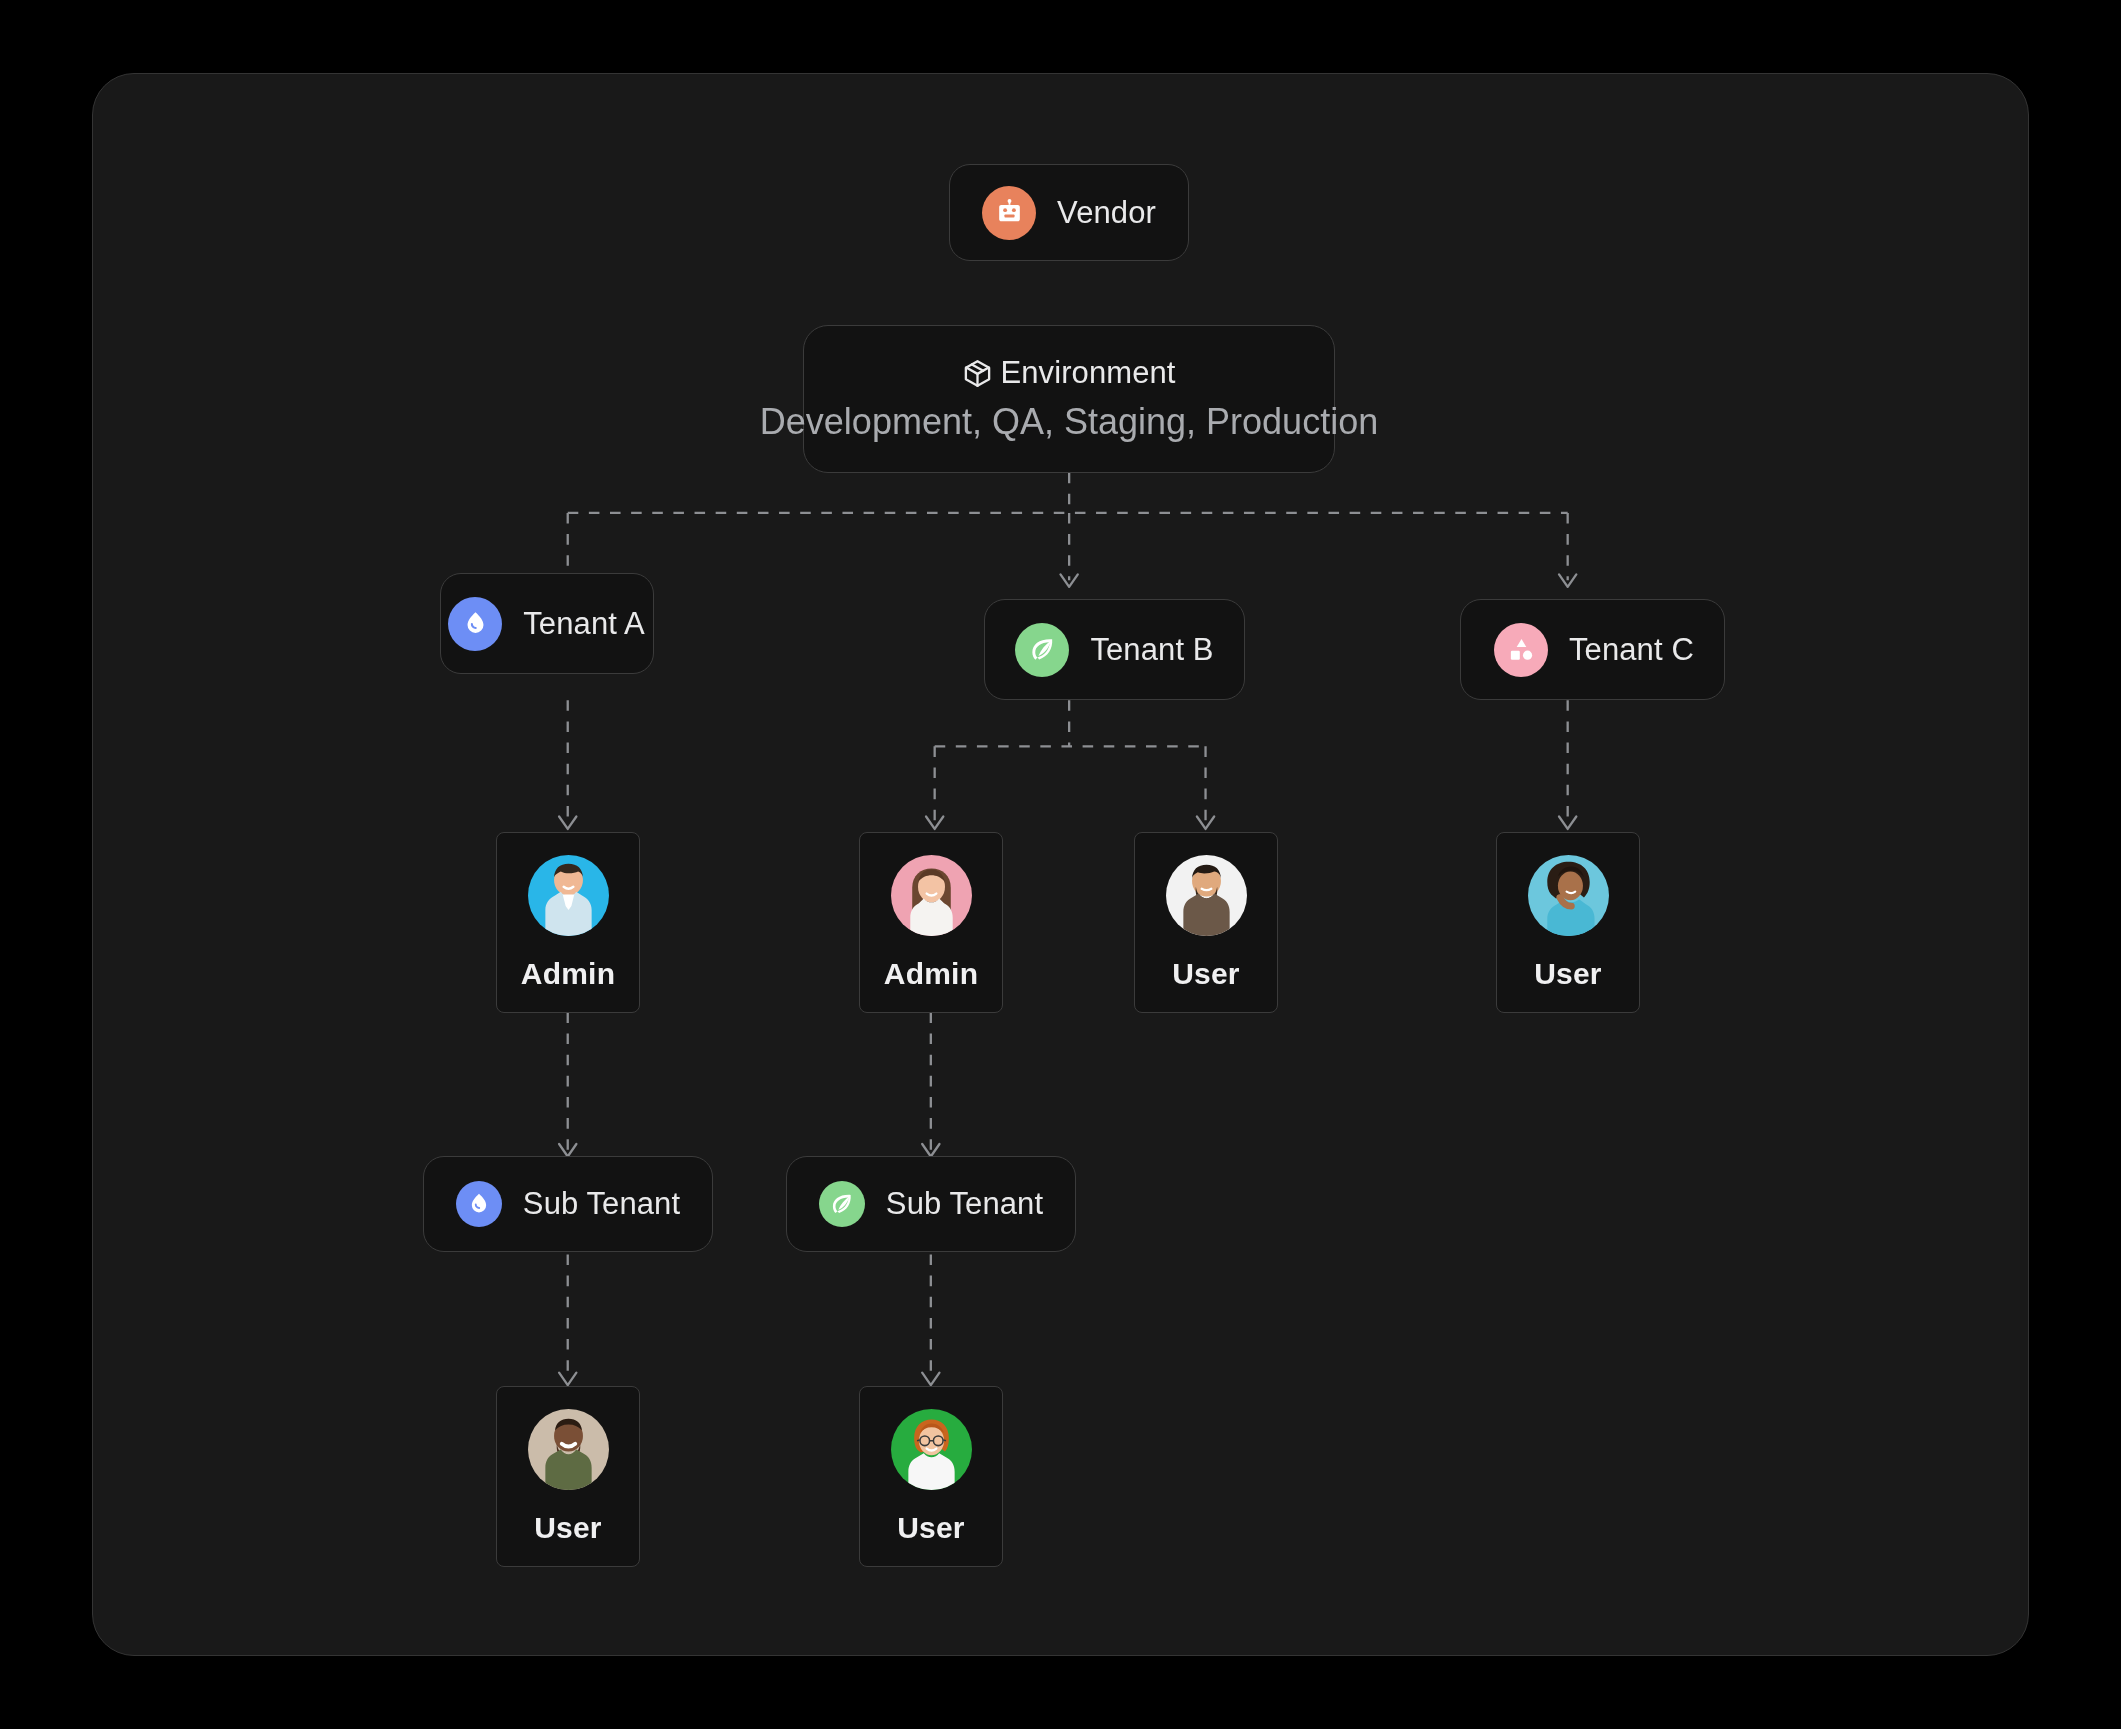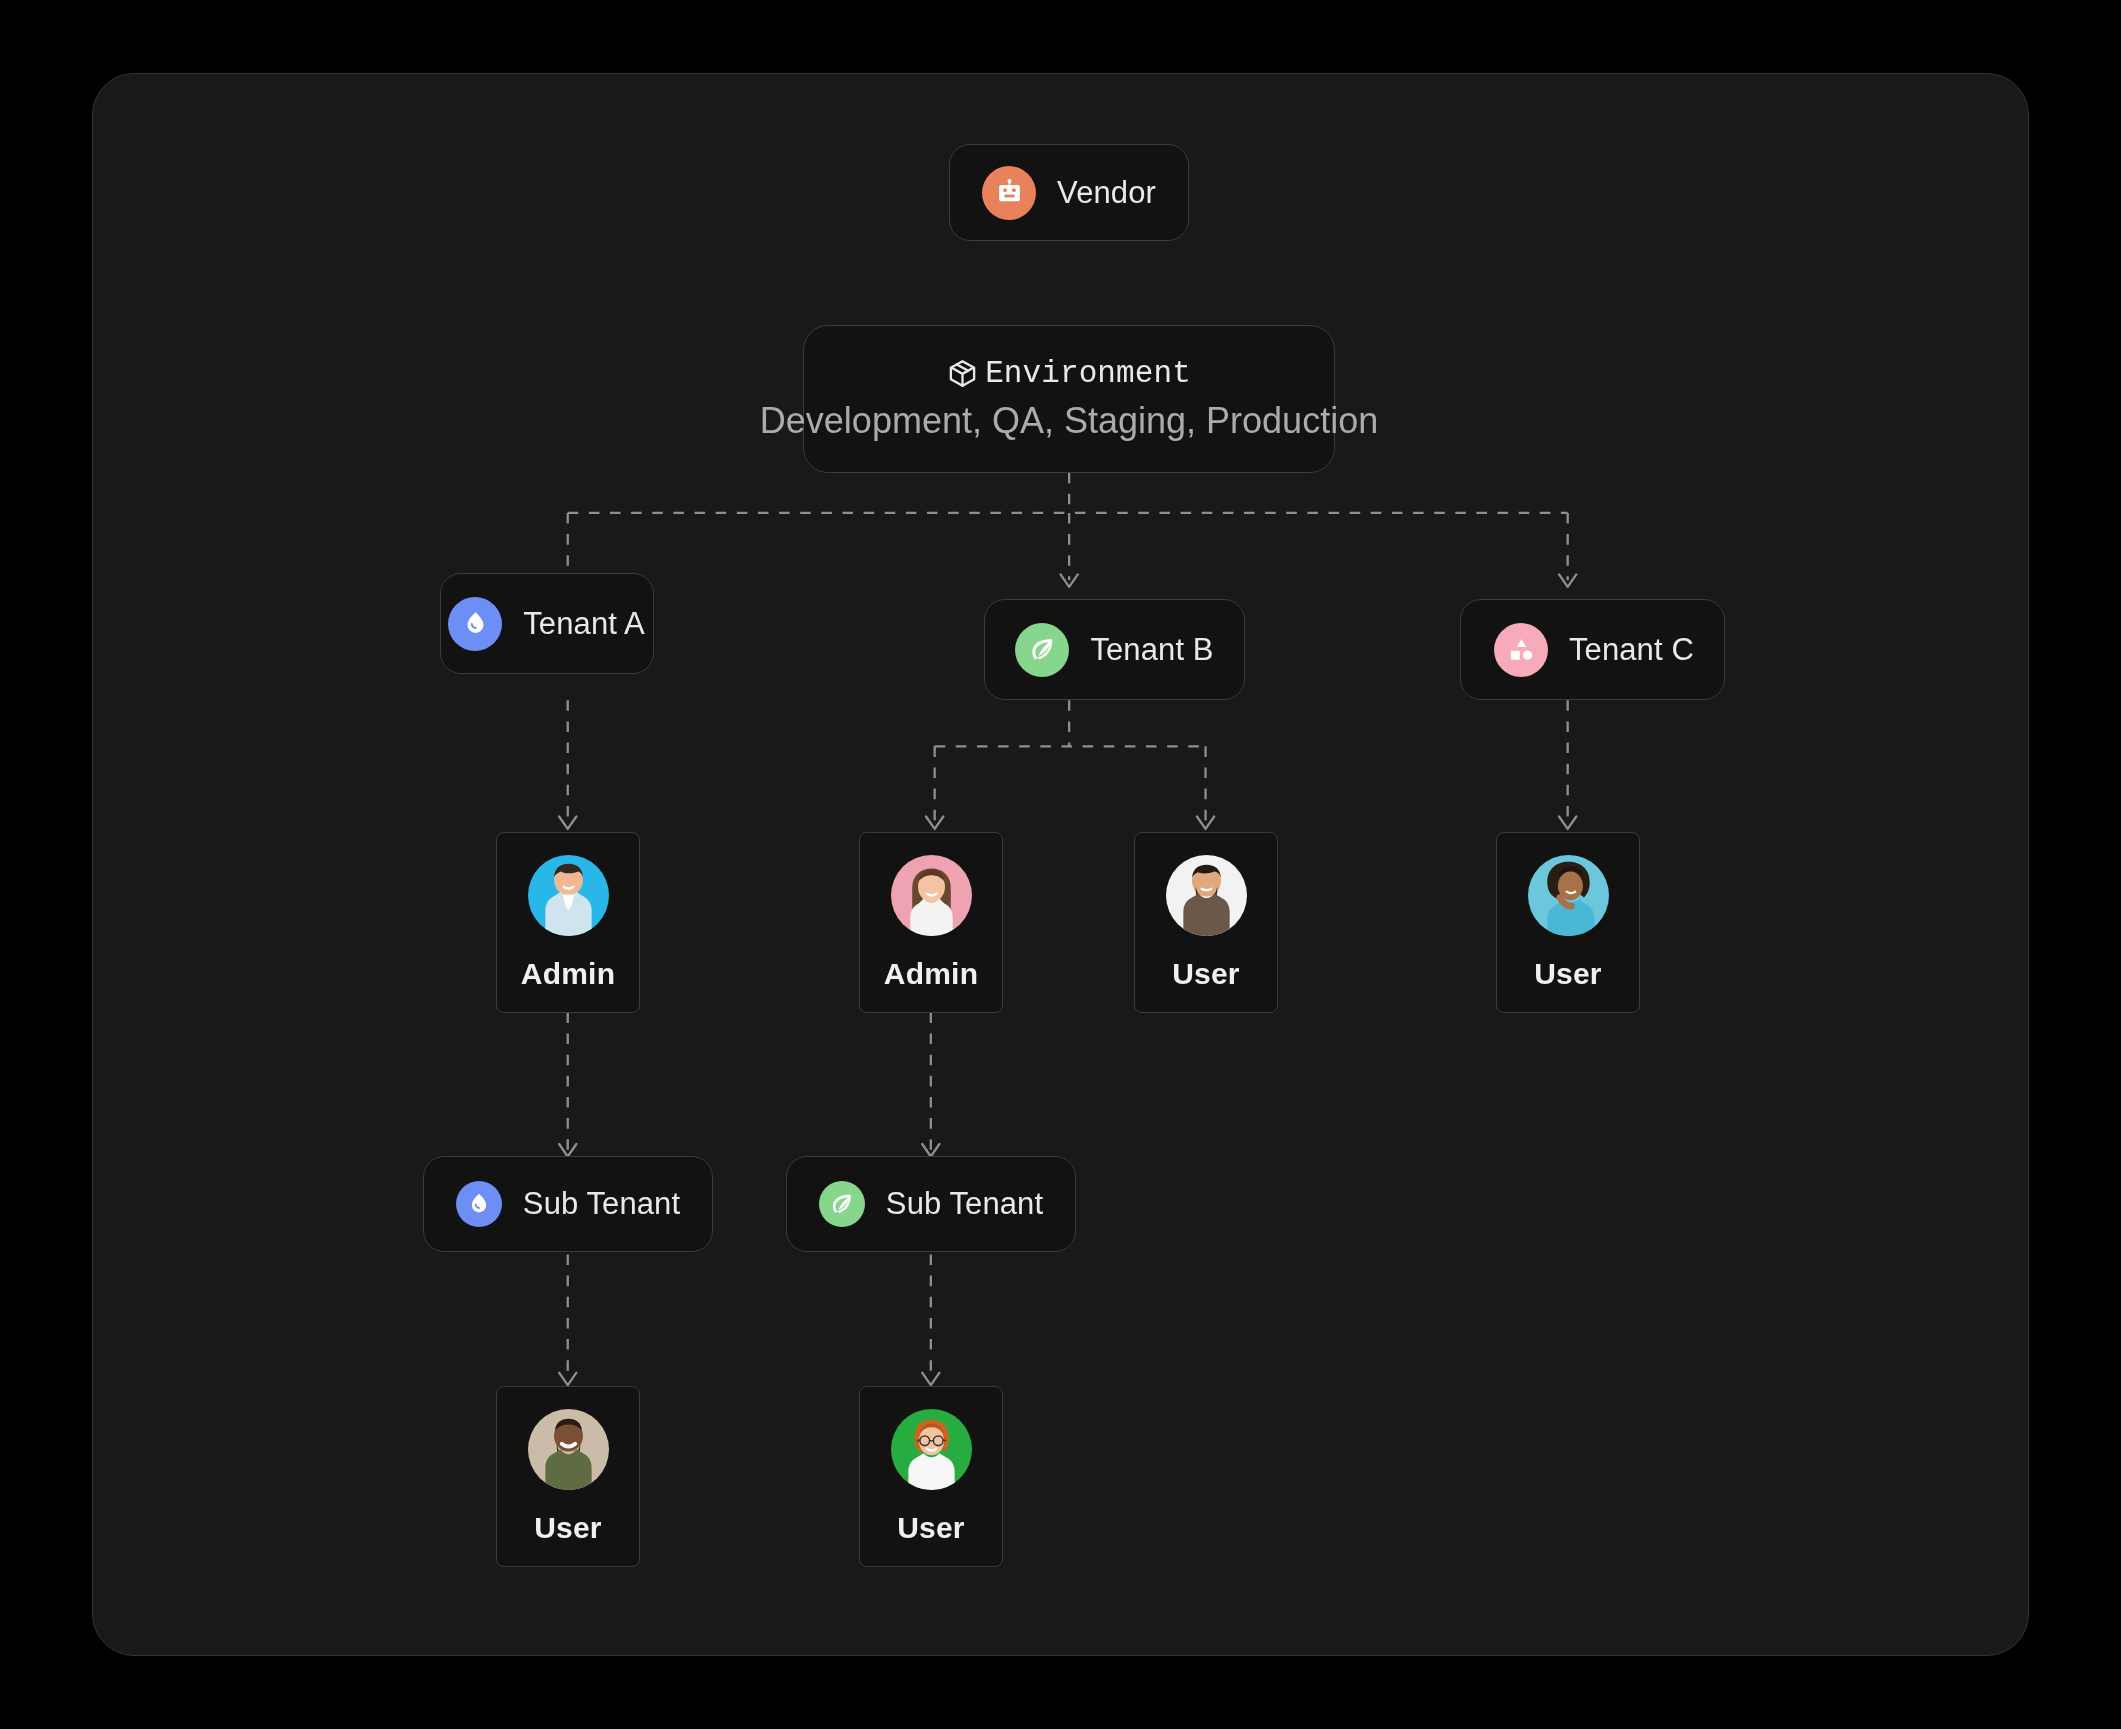--- a/index.html
+++ b/index.html
@@ -133,7 +133,7 @@
   </g>
 </svg>
 
-<div class="node pill" style="left:949px;top:144px;width:240px;height:97px;">
+<div class="node pill" style="left:949px;top:164px;width:240px;height:97px;">
   <span class="ico orange">
     <svg width="31" height="31" viewBox="0 0 24 24" fill="#fff">
       <circle cx="12" cy="3.1" r="1.5"></circle>

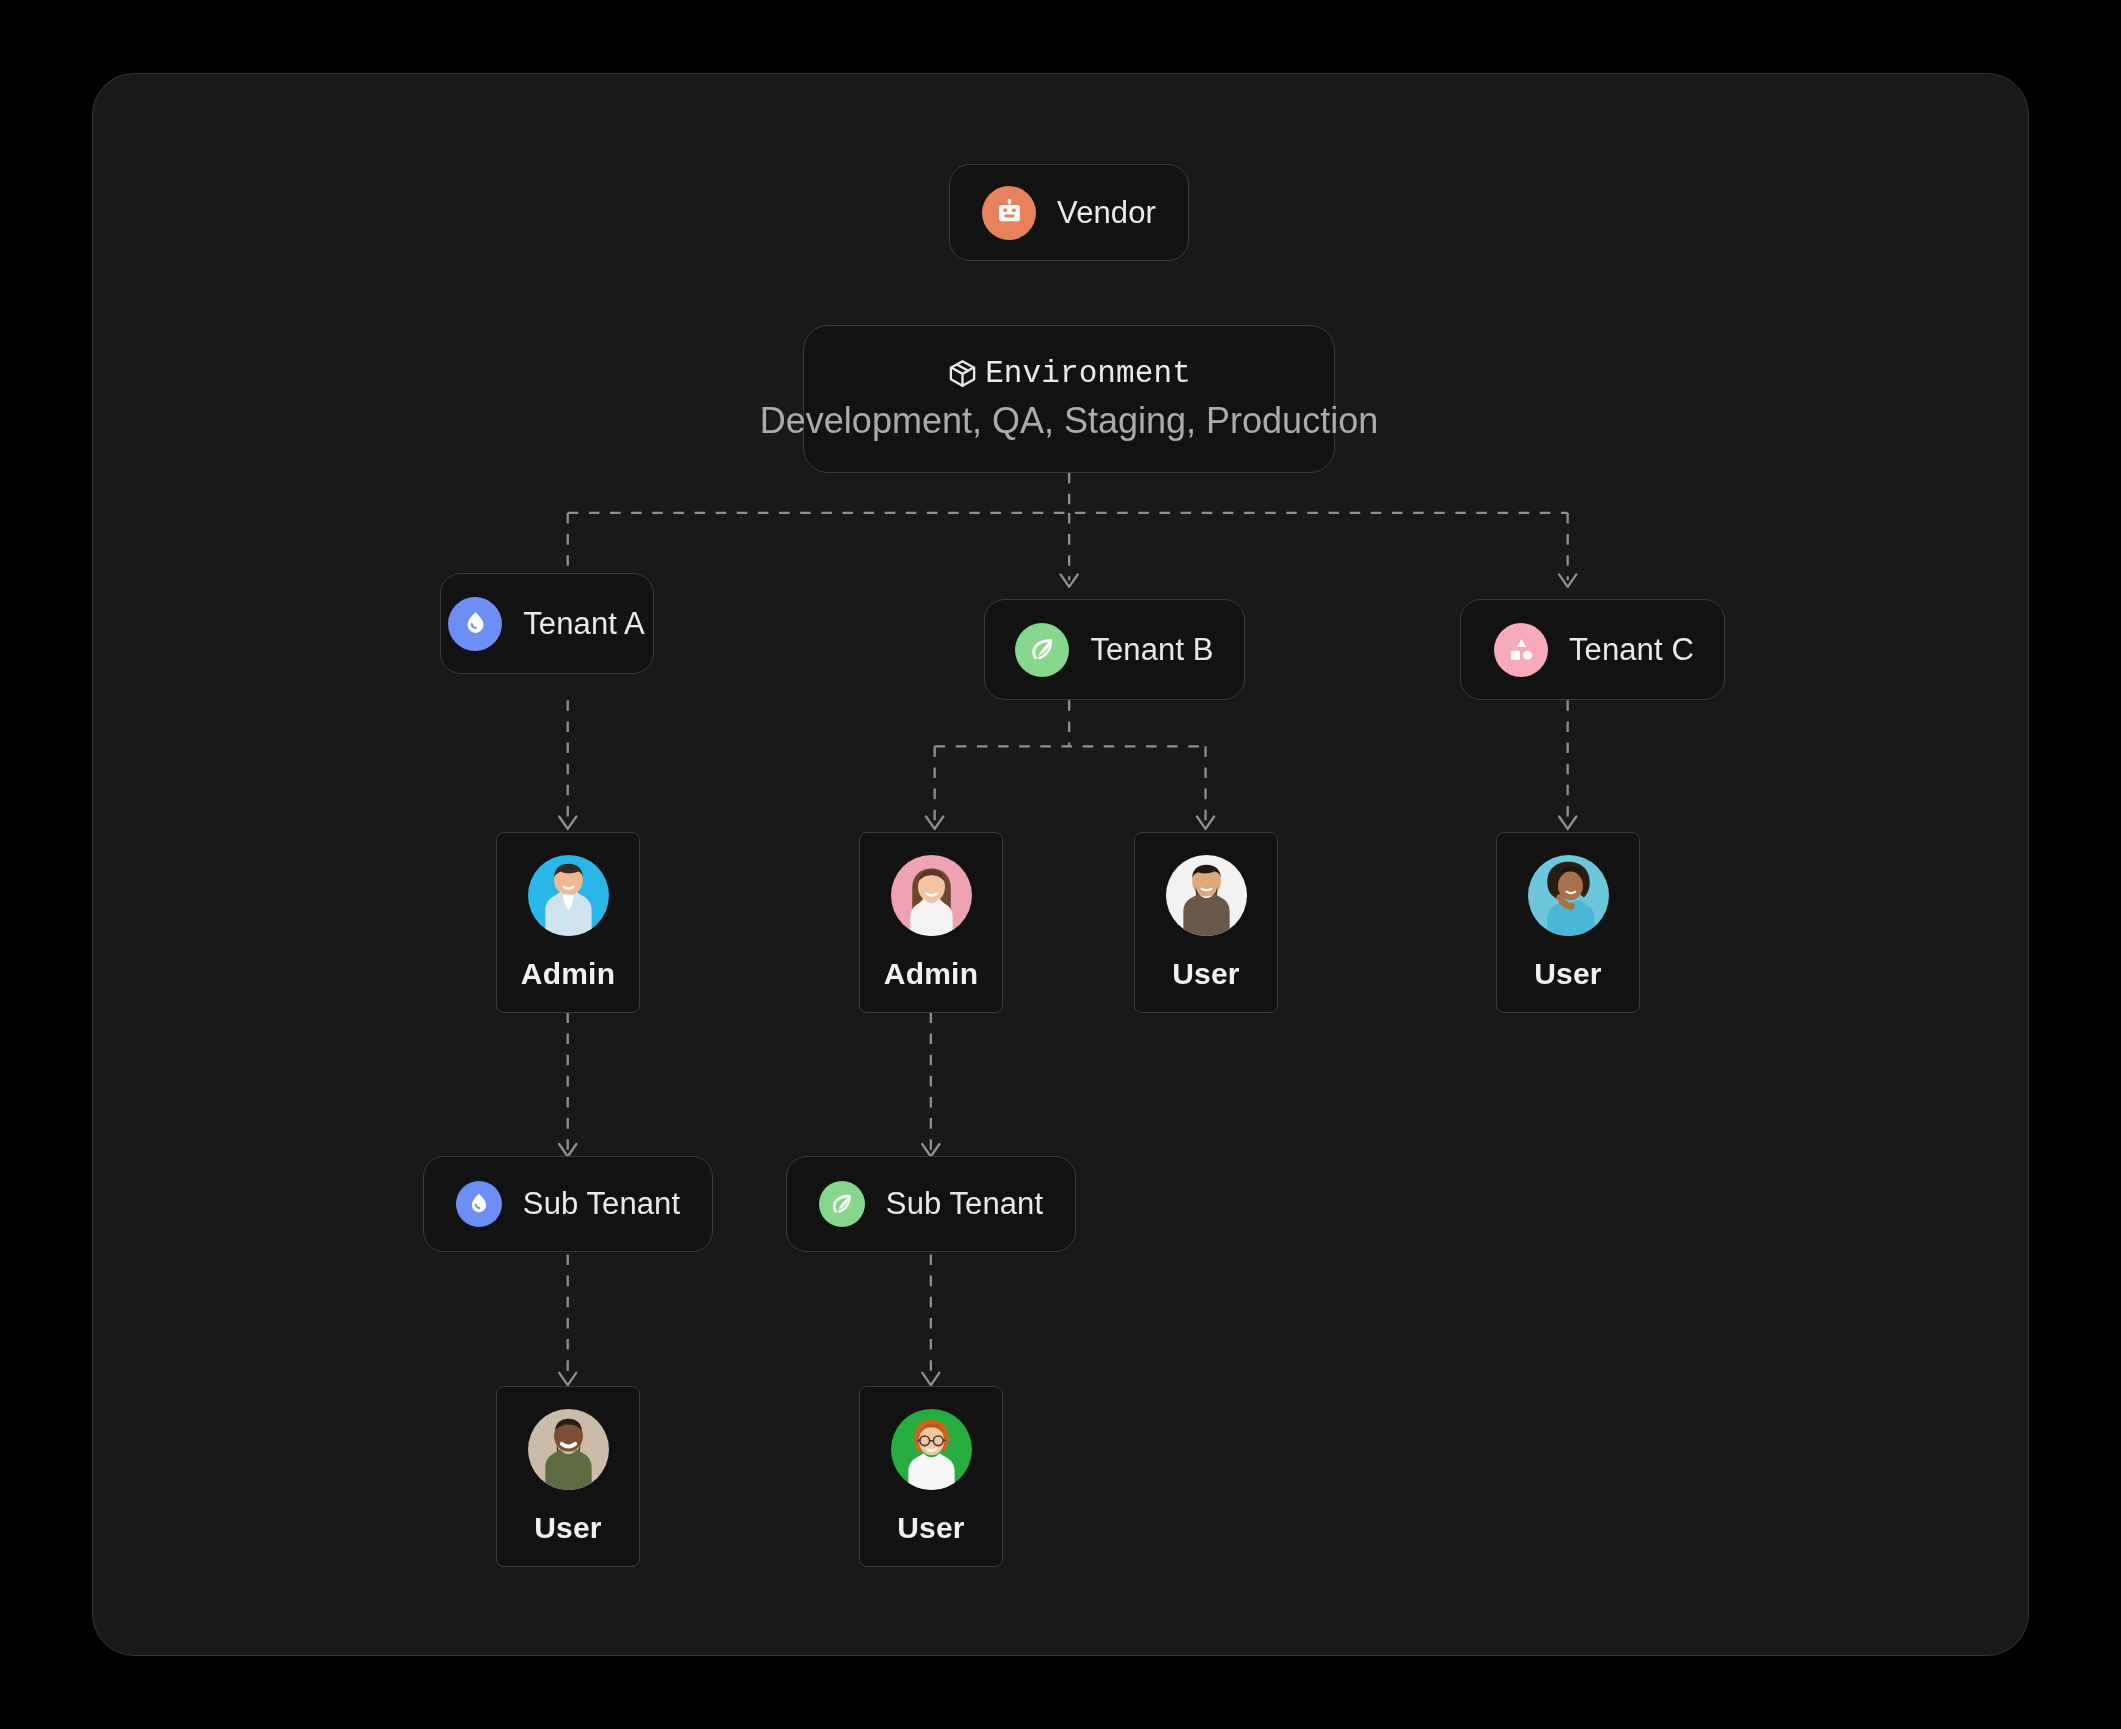--- a/index.html
+++ b/index.html
@@ -45,7 +45,7 @@
     border-radius:25px;
     padding:0 33px;
   }
-  .env-title-row{display:flex;align-items:center;gap:7px;font-family:Liberation Mono, monospace;}
+  .env-title-row{display:flex;align-items:center;gap:7px;}
   .env-sub{
     color:#a9abaf;
     font-size:36px;

